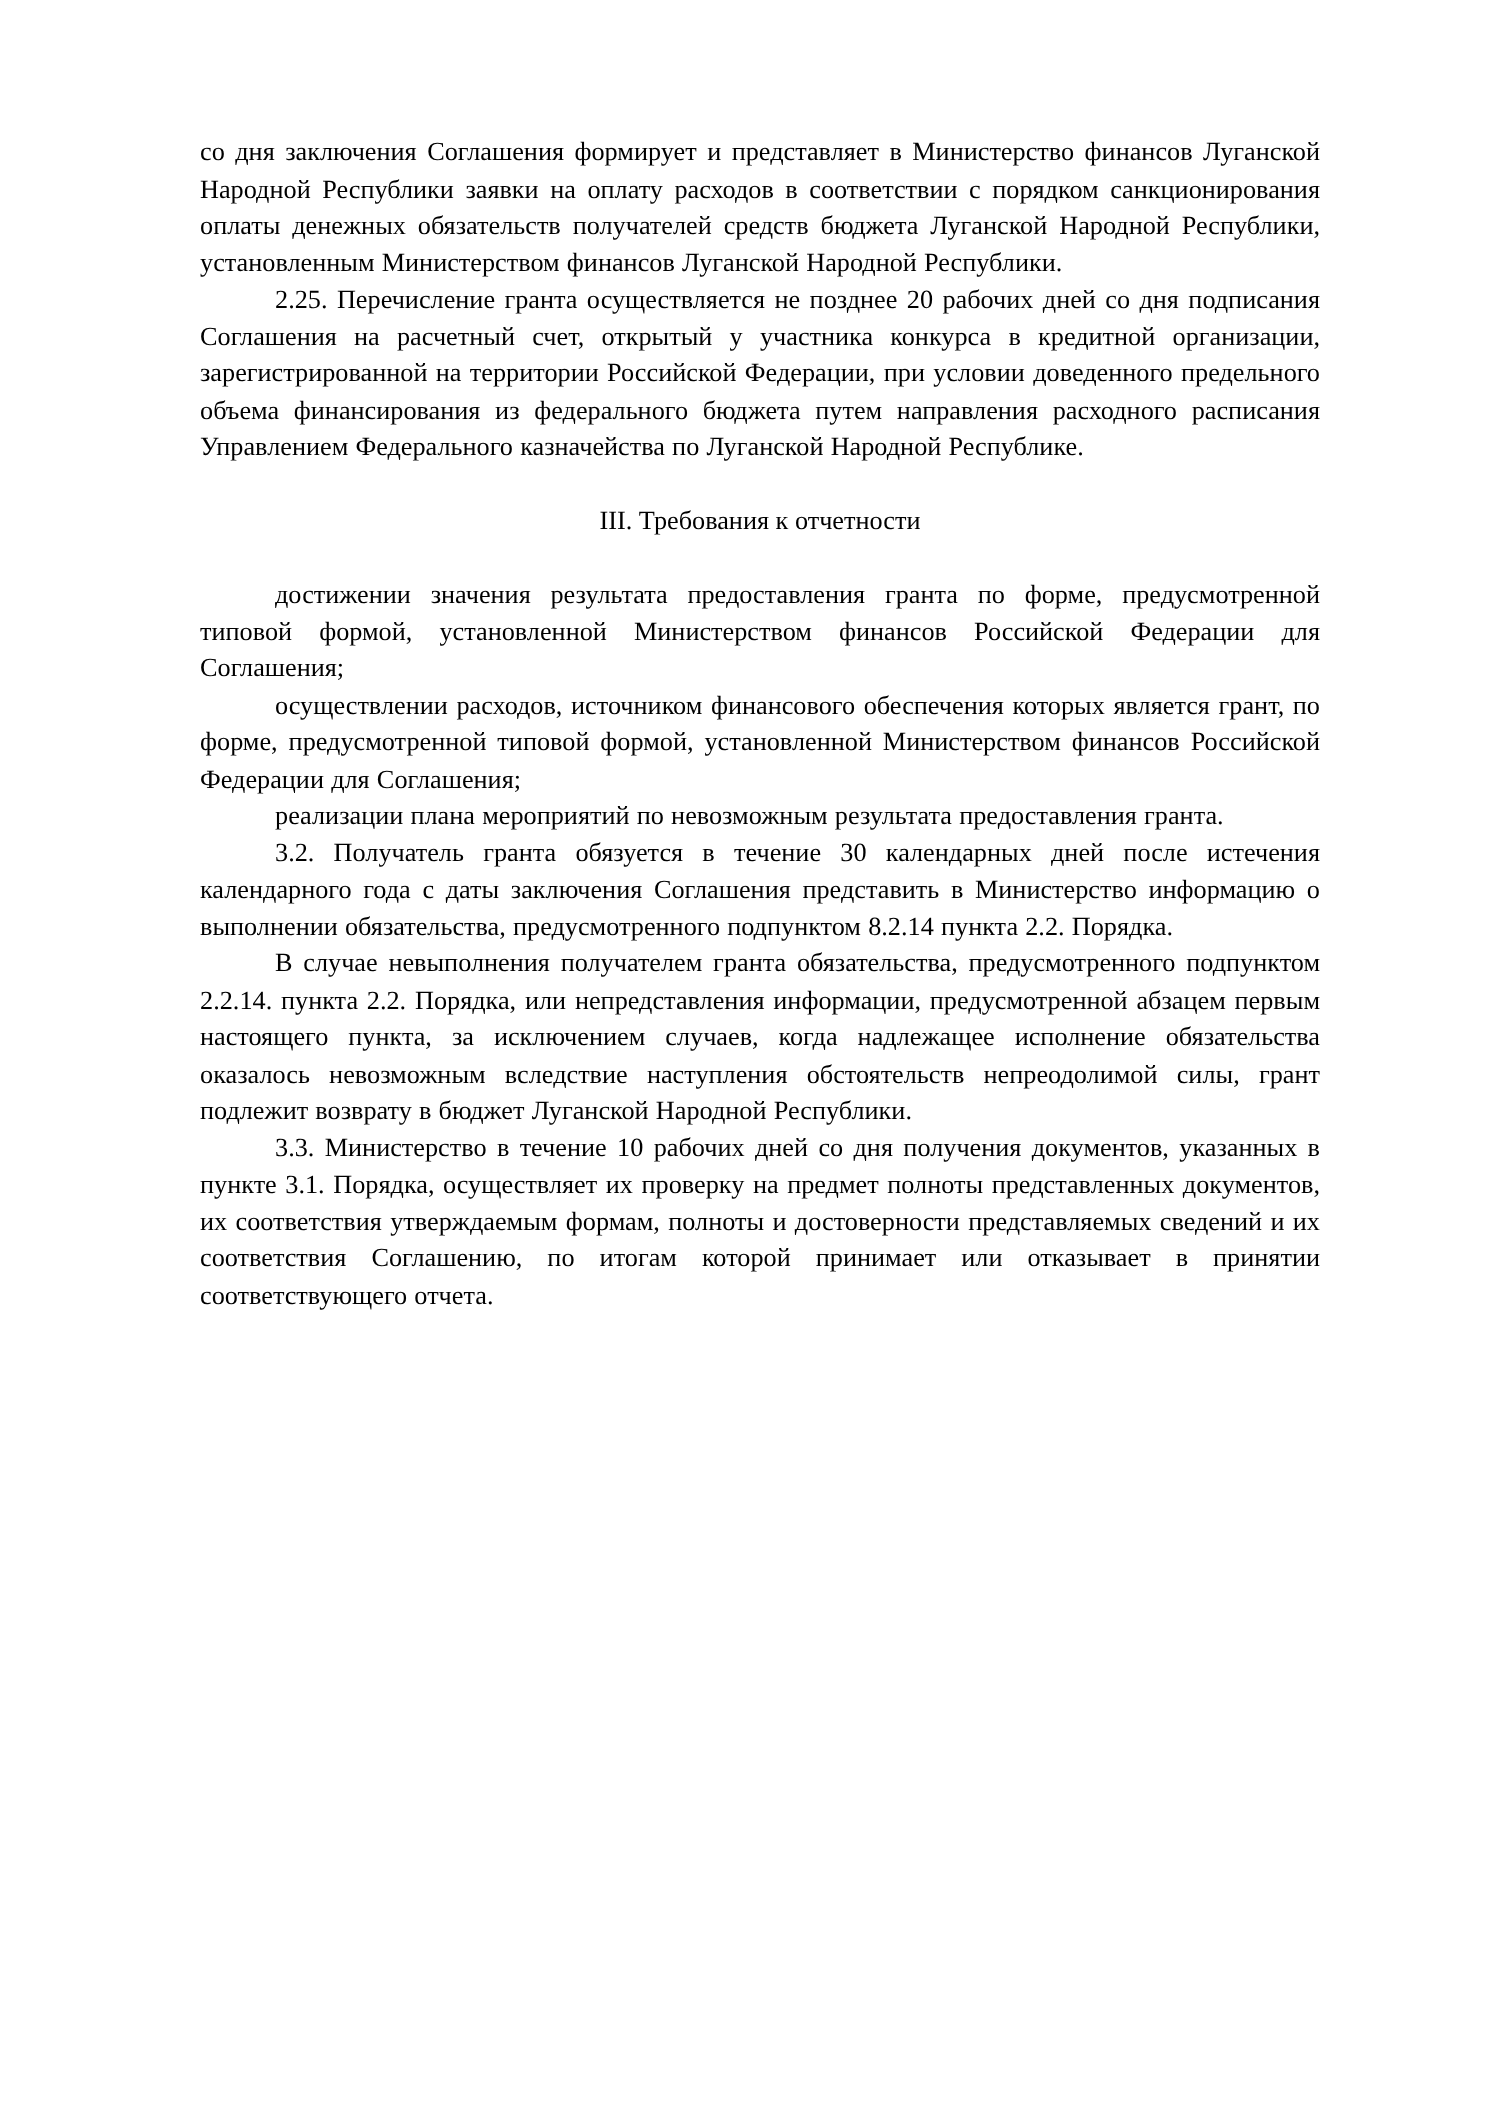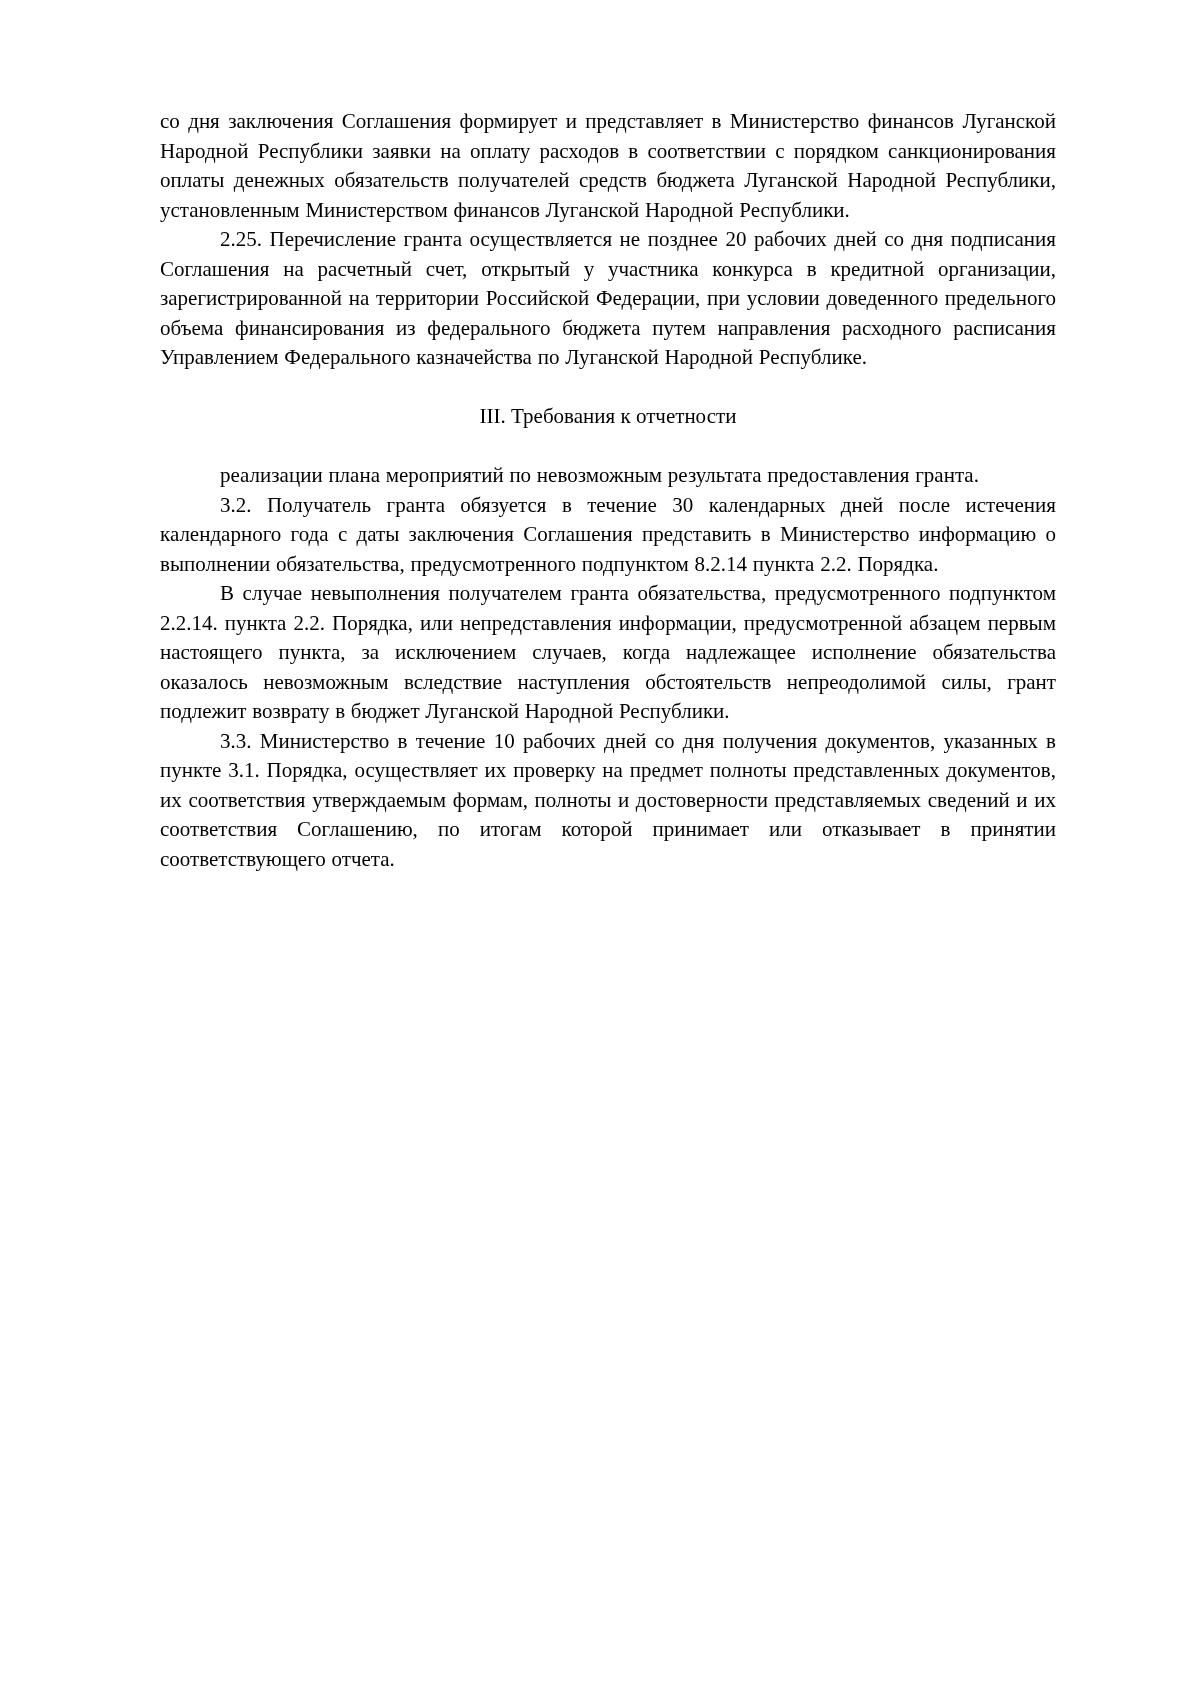--- a/index.html
+++ b/index.html
@@ -54,6 +54,7 @@
   <h2 class="heading">III. Требования к отчетности</h2>
 
 
+  <p class="para">достижении значения результата предоставления гранта по форме, предусмотренной типовой формой, установленной Министерством финансов Российской Федерации для Соглашения;</p>
 
 
   <p class="para">реализации плана мероприятий по невозможным результата предоставления гранта.</p>

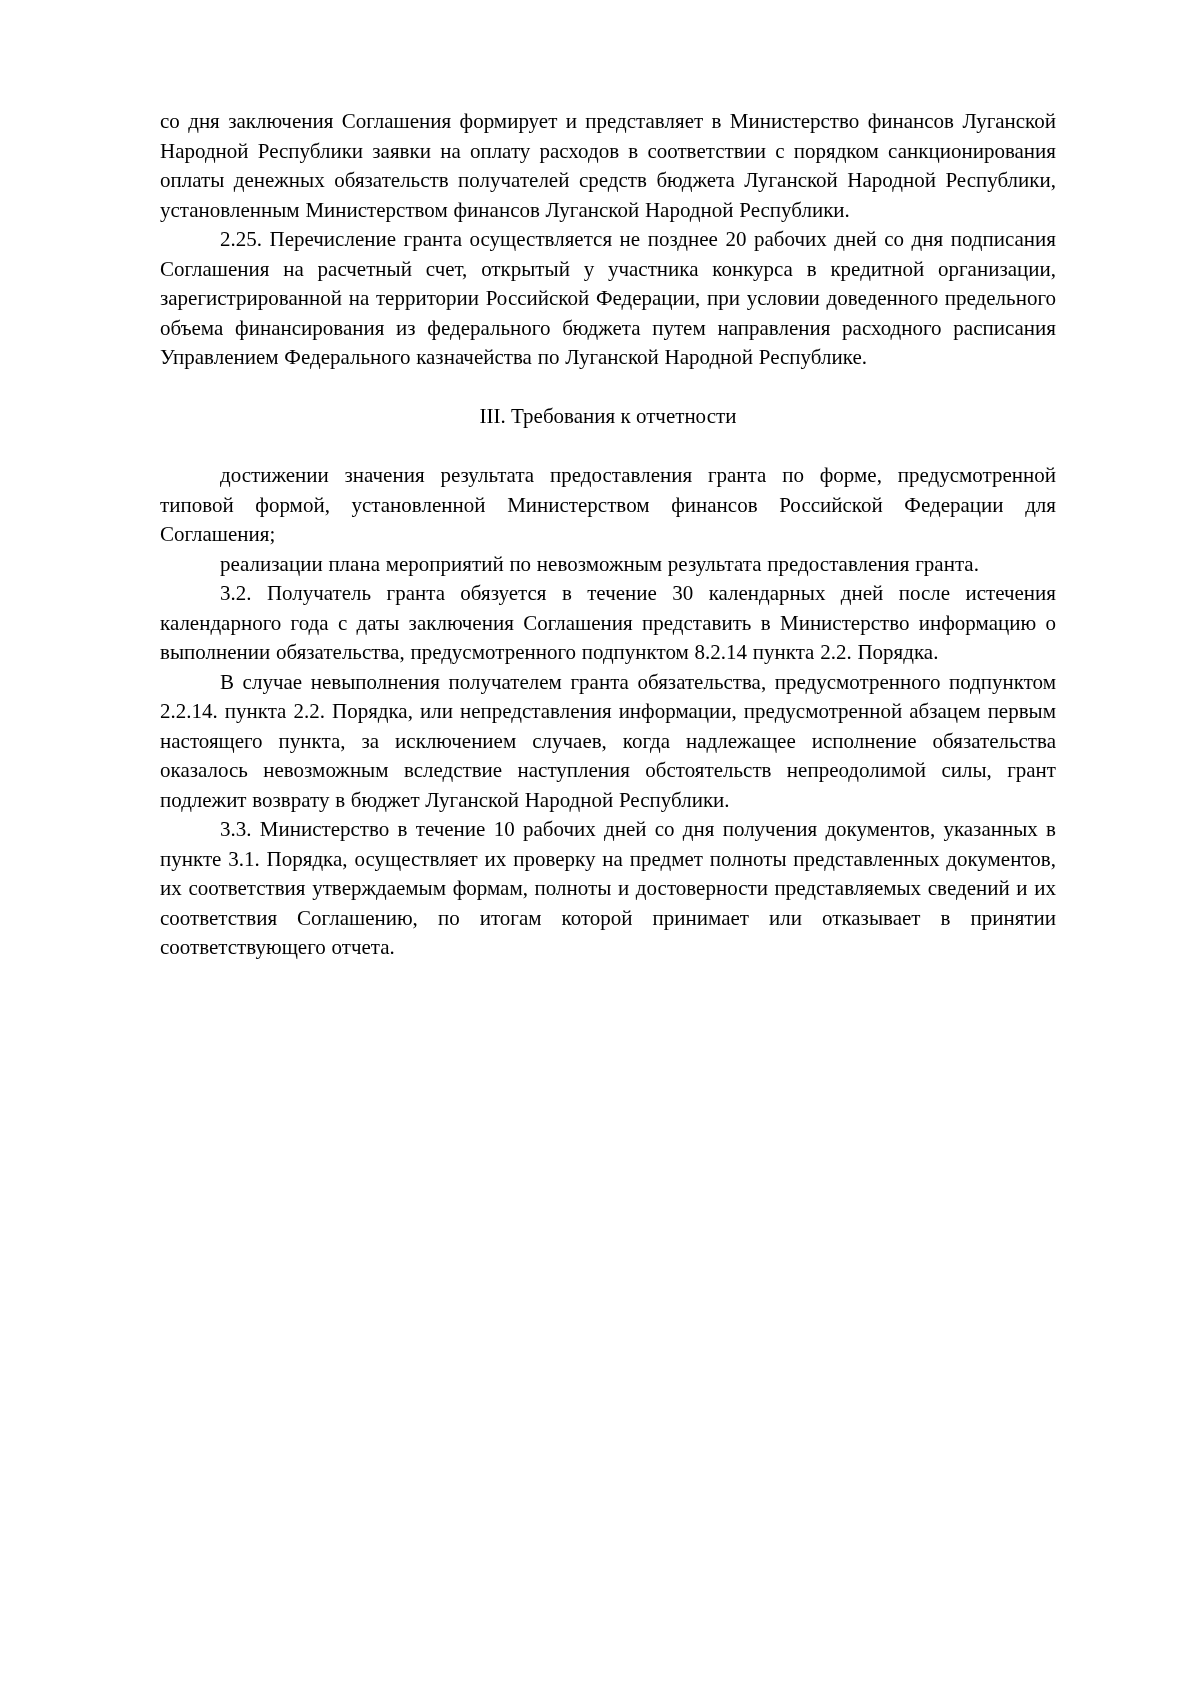--- a/index.html
+++ b/index.html
@@ -56,6 +56,7 @@
 
   <p class="para">достижении значения результата предоставления гранта по форме, предусмотренной типовой формой, установленной Министерством финансов Российской Федерации для Соглашения;</p>
 
+  <p class="para">осуществлении расходов, источником финансового обеспечения которых является грант, по форме, предусмотренной типовой формой, установленной Министерством финансов Российской Федерации для Соглашения;</p>
 
   <p class="para">реализации плана мероприятий по невозможным результата предоставления гранта.</p>
 

